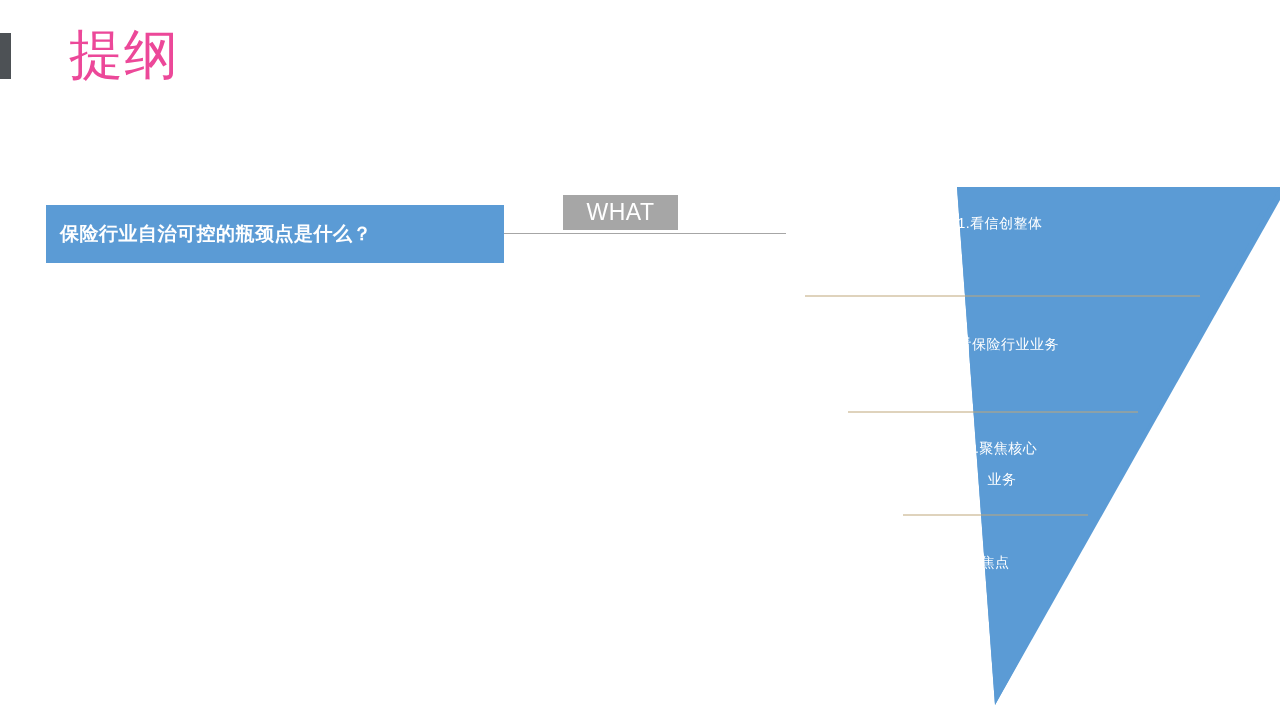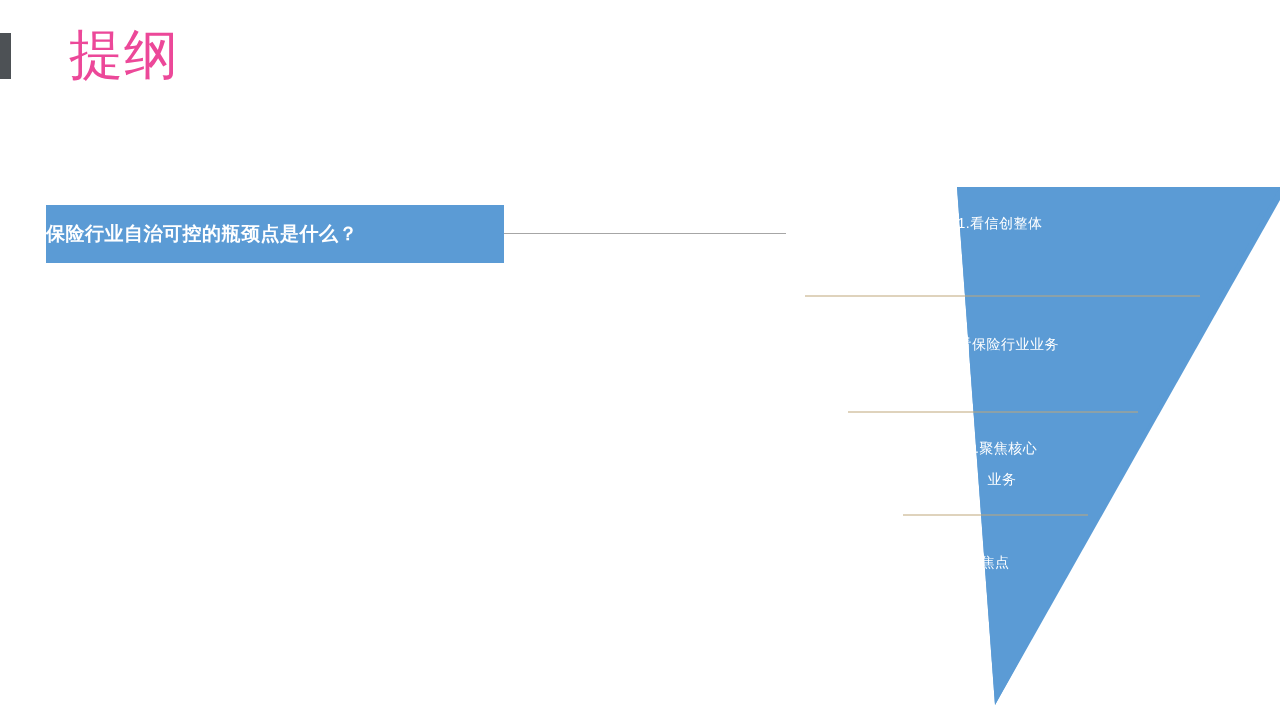--- a/index.html
+++ b/index.html
@@ -137,6 +137,9 @@
 
   <div class="connector-line"></div>
 
+  <div class="what-label">
+    <span class="what-label-text">WHAT</span>
+  </div>
 
   <div id="funnel-wrap">
     <svg id="funnel-svg" width="1280" height="720" viewBox="0 0 1280 720" xmlns="http://www.w3.org/2000/svg">

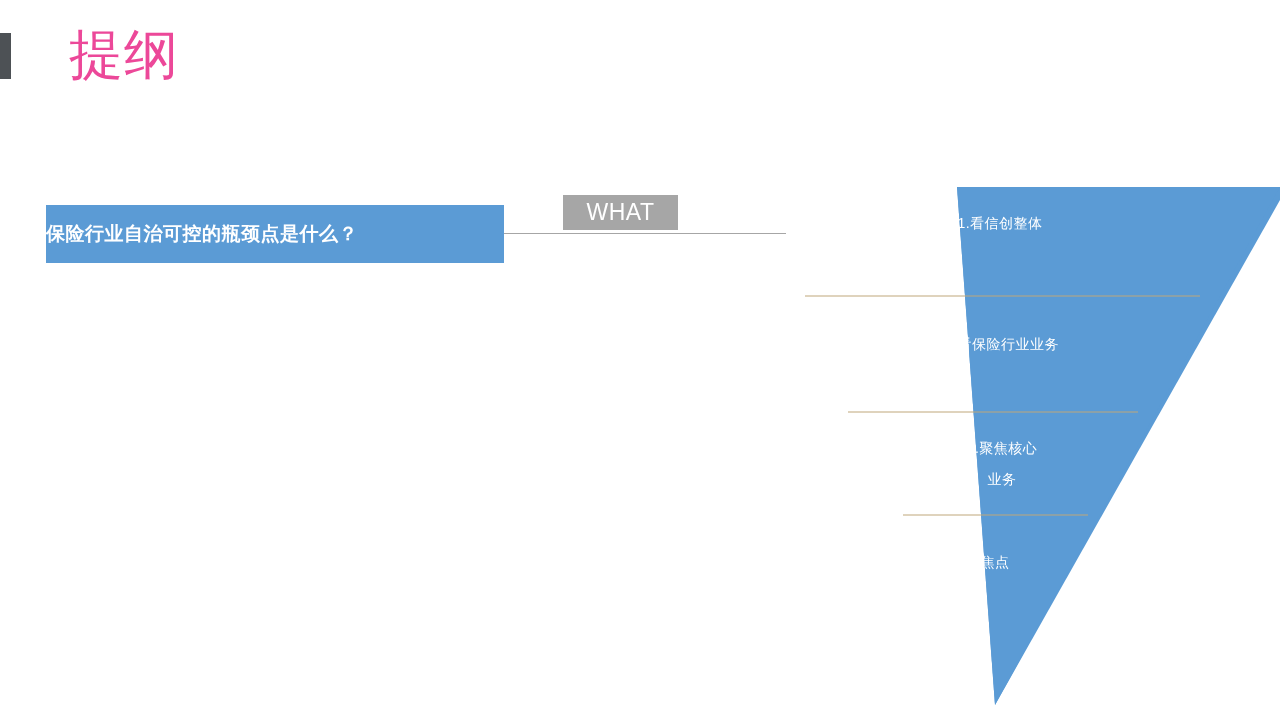--- a/index.html
+++ b/index.html
@@ -63,6 +63,7 @@
     color: #ffffff;
     font-size: 19px;
     font-weight: bold;
+    padding-left: 14px;
     letter-spacing: 0.5px;
     white-space: nowrap;
   }

